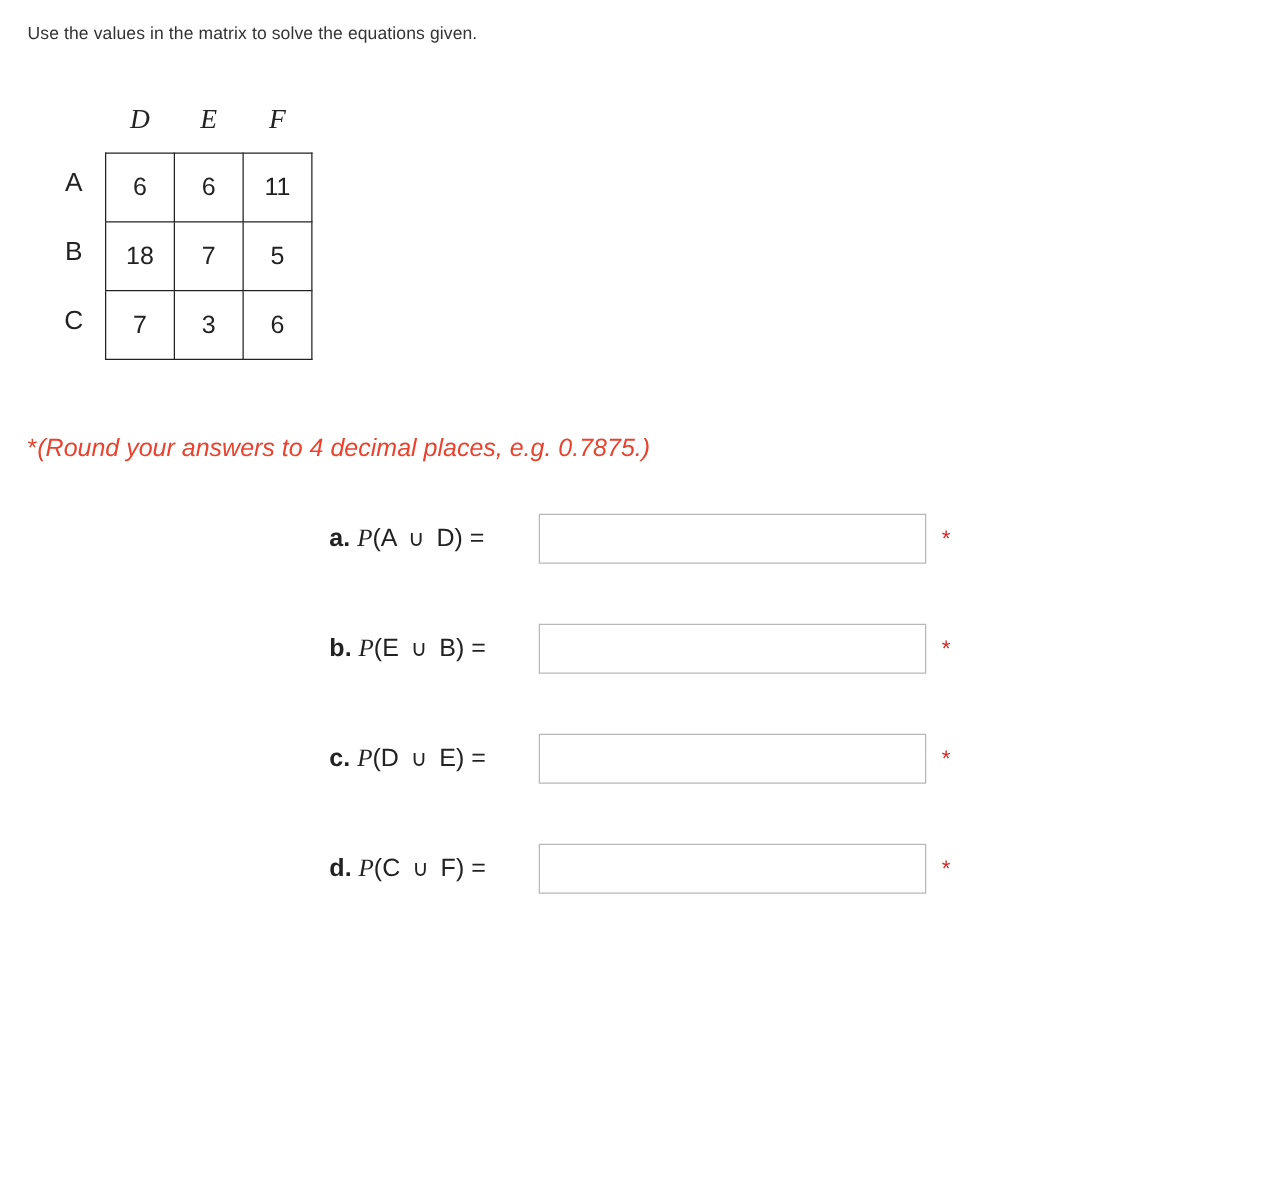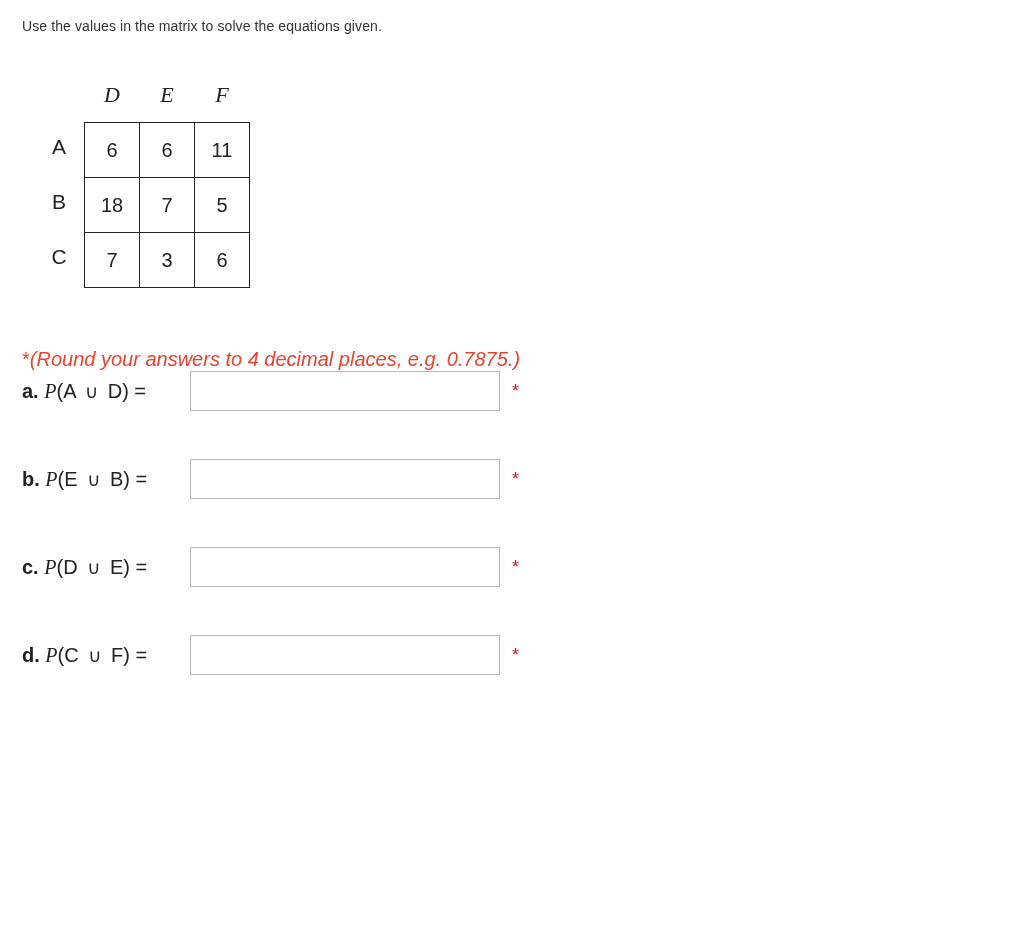--- a/index.html
+++ b/index.html
@@ -52,6 +52,7 @@
     color: #e8432e;
     font-style: italic;
     font-size: 20px;
+    margin-bottom: 40px;
   }
   .hint .ast {
     font-style: normal;

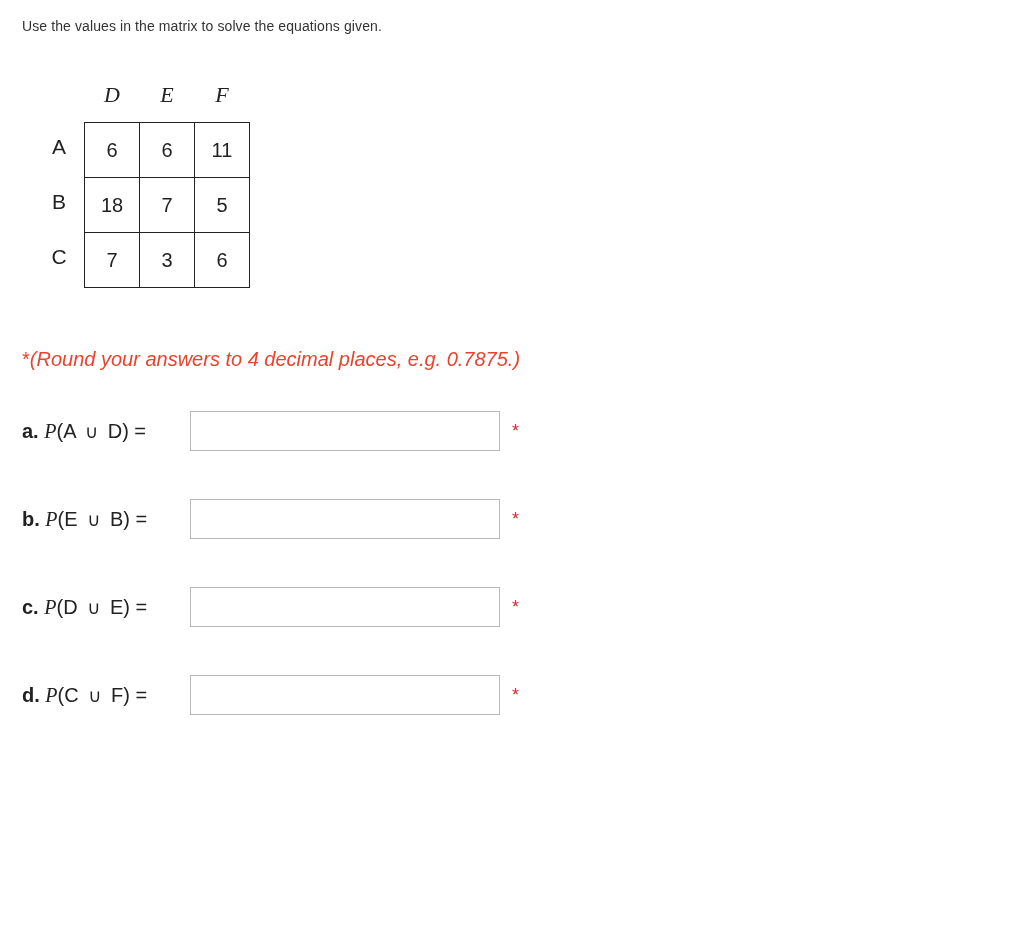--- a/index.html
+++ b/index.html
@@ -61,6 +61,7 @@
     display: flex;
     align-items: center;
     margin-bottom: 48px;
+    justify-content: center;
   }
   .qlabel {
     font-size: 20px;

